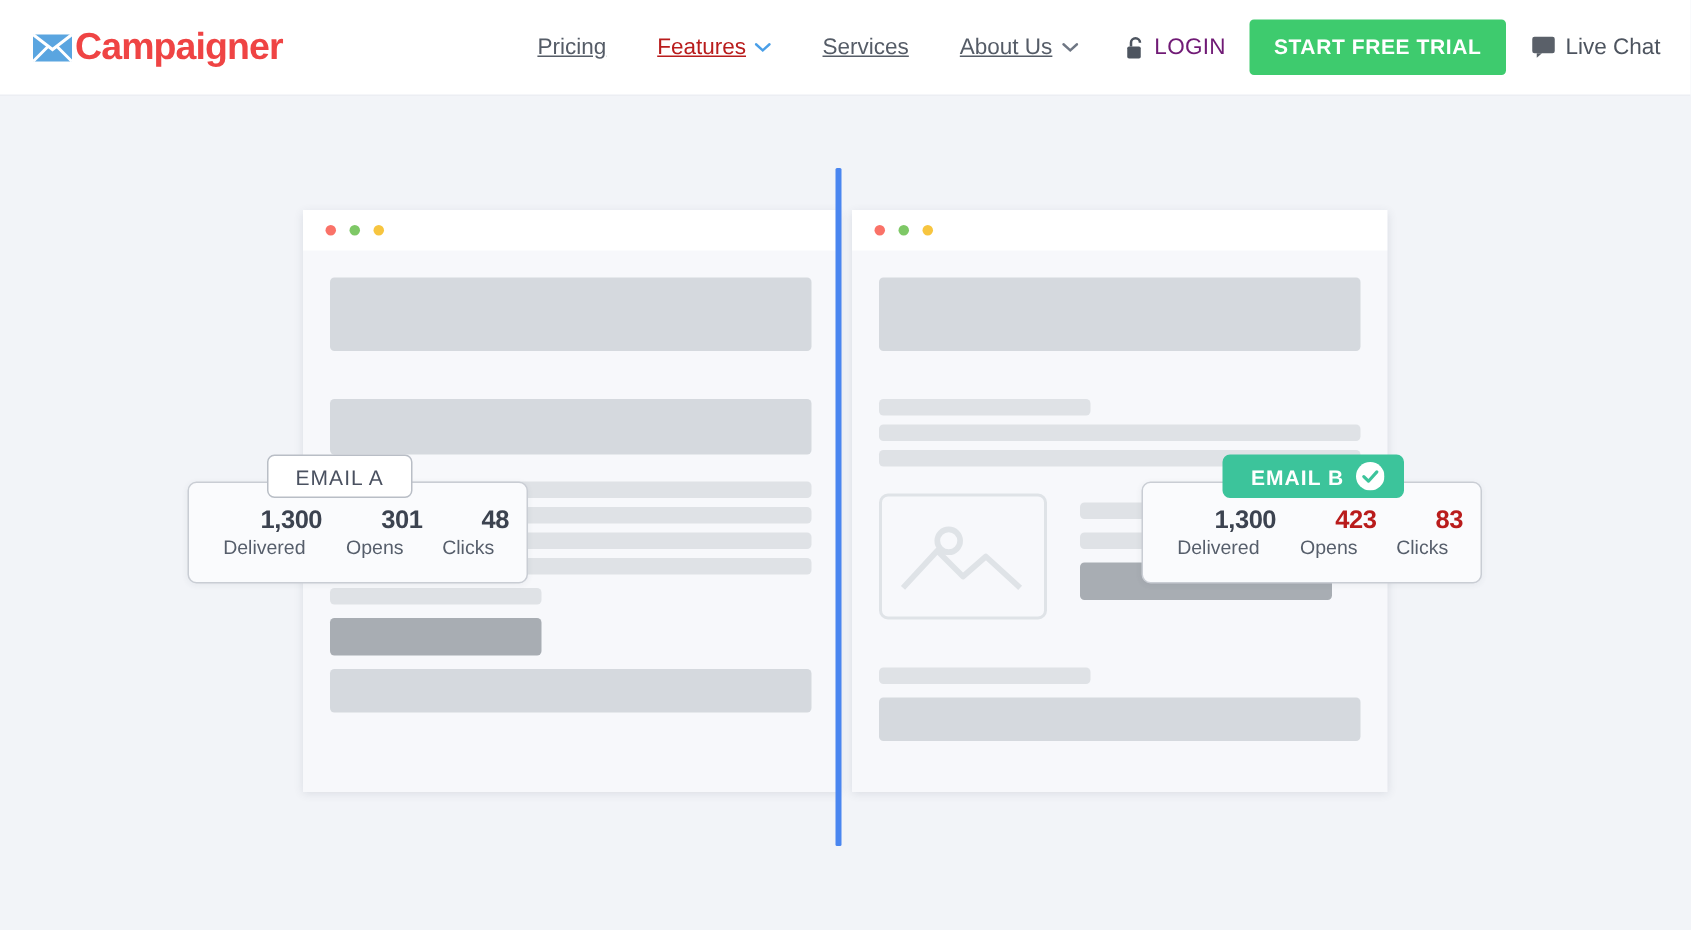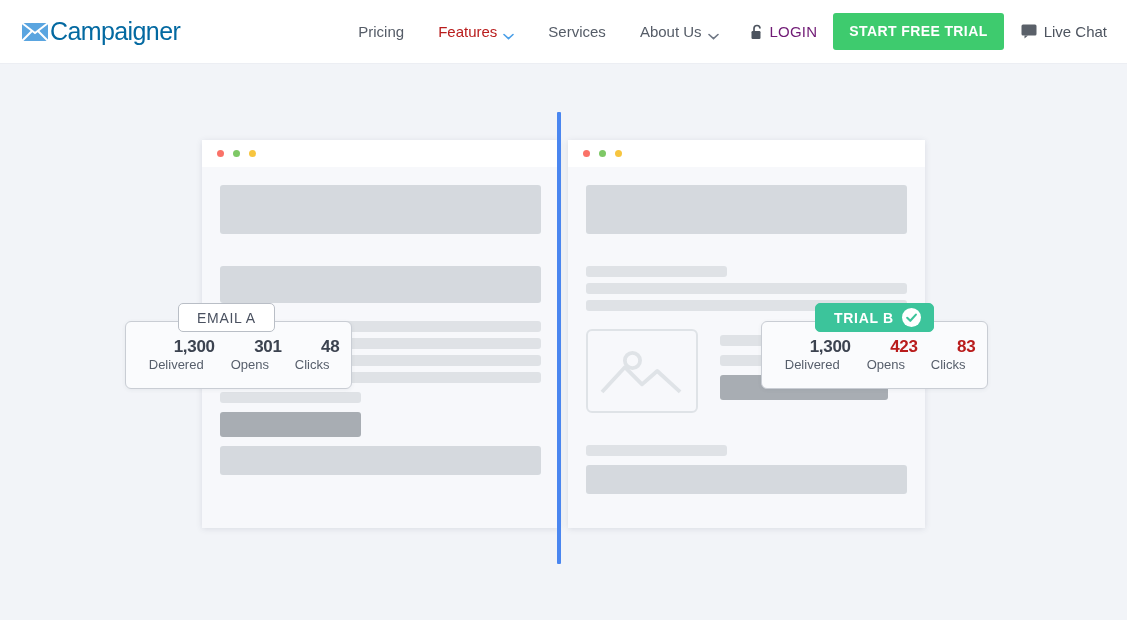--- a/index.html
+++ b/index.html
@@ -26,8 +26,8 @@
   }
   .logo-icon { width: 26px; height: 20px; display: block; }
   .logo-text {
-    font-size: 25px; font-weight: normal;
-    color: #0369a1; letter-spacing: -0.6px;
+    font-size: 25px; font-weight: bold;
+    color: #ef4444; letter-spacing: -0.6px;
   }
 
   .nav {

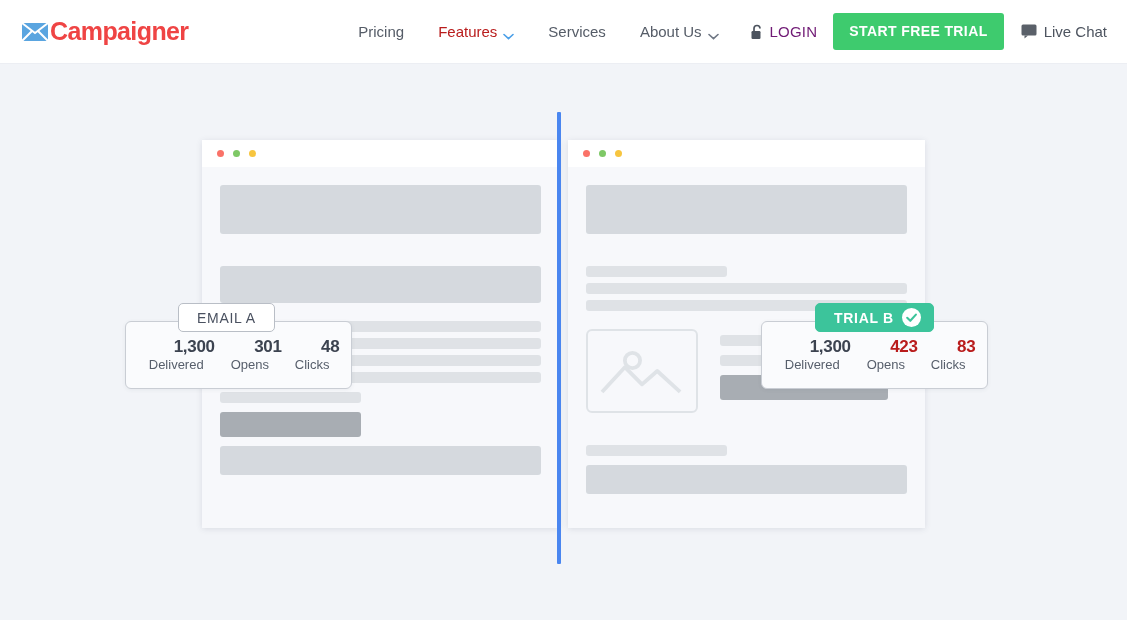--- a/index.html
+++ b/index.html
@@ -36,9 +36,9 @@
     gap: 0px;
   }
   .nav-item {
-    display: flex; align-items: flex-end; gap: 6px;
+    display: flex; align-items: center; gap: 6px;
     font-size: 15px; color: #555c67;
-    padding: 0 17px; cursor: pointer; white-space: nowrap;
+    padding: 0 17px; cursor: pointer; white-space: nowrap; text-decoration: underline;
   }
   .nav-item.active { color: #b91c1c; }
   .chev { width: 11px; height: 7px; display: block; }

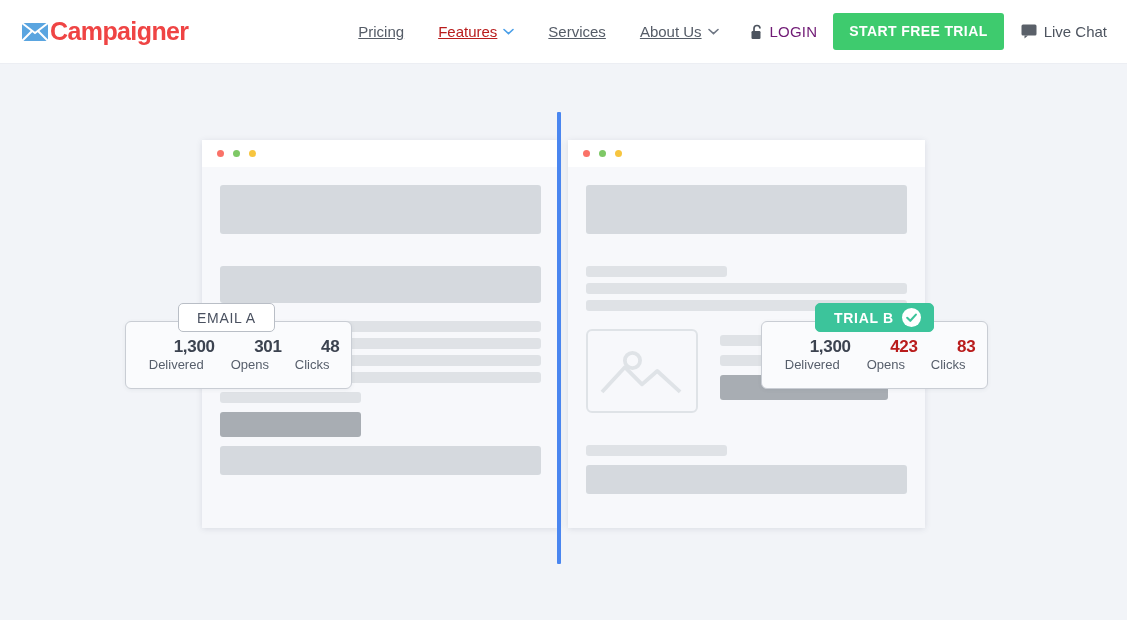--- a/index.html
+++ b/index.html
@@ -330,7 +330,7 @@
 
   <div class="statcard card-b">
     <div class="badge badge-b">
-      <span>TRIAL B</span>
+      <span>EMAIL B</span>
       <span>
         <svg class="check-icon" viewBox="0 0 19 19">
           <circle cx="9.5" cy="9.5" r="9.5" fill="#ffffff"></circle>

